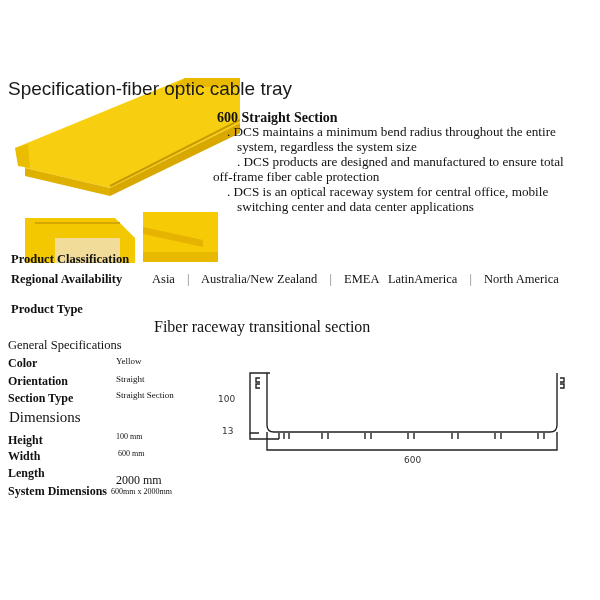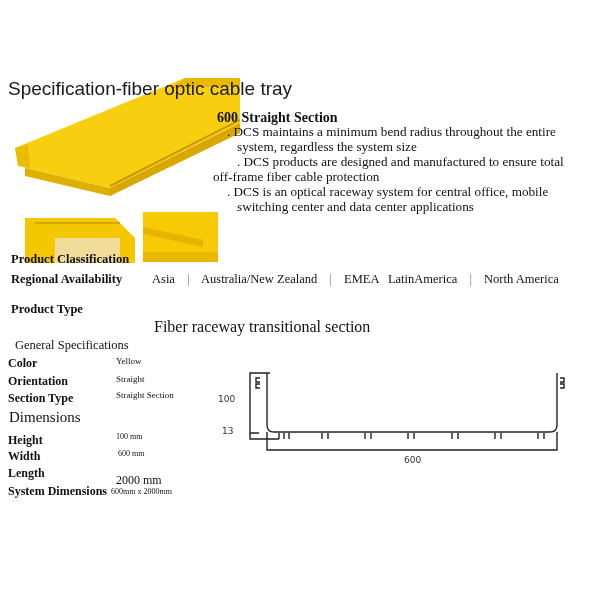--- a/index.html
+++ b/index.html
@@ -30,7 +30,7 @@
     .ptype-label { left: 11px; top: 302px; font-size: 12.5px; font-weight: bold; text-align: center; }
     .ptype-value { left: 154px; top: 302px; font-size: 16px; margin-top: 16px; }
 
-    .gen-spec { left: 15px; top: 338px; font-size: 12.5px; font-family: "Liberation Serif", serif; }
+    .gen-spec { left: 8px; top: 338px; font-size: 12.5px; font-family: "Liberation Serif", serif; }
     .spec-label { left: 8px; font-size: 12px; font-weight: bold; }
     .spec-value { left: 116px; font-size: 9px; }
     .dims-title { left: 9px; top: 409px; font-size: 15px; }

